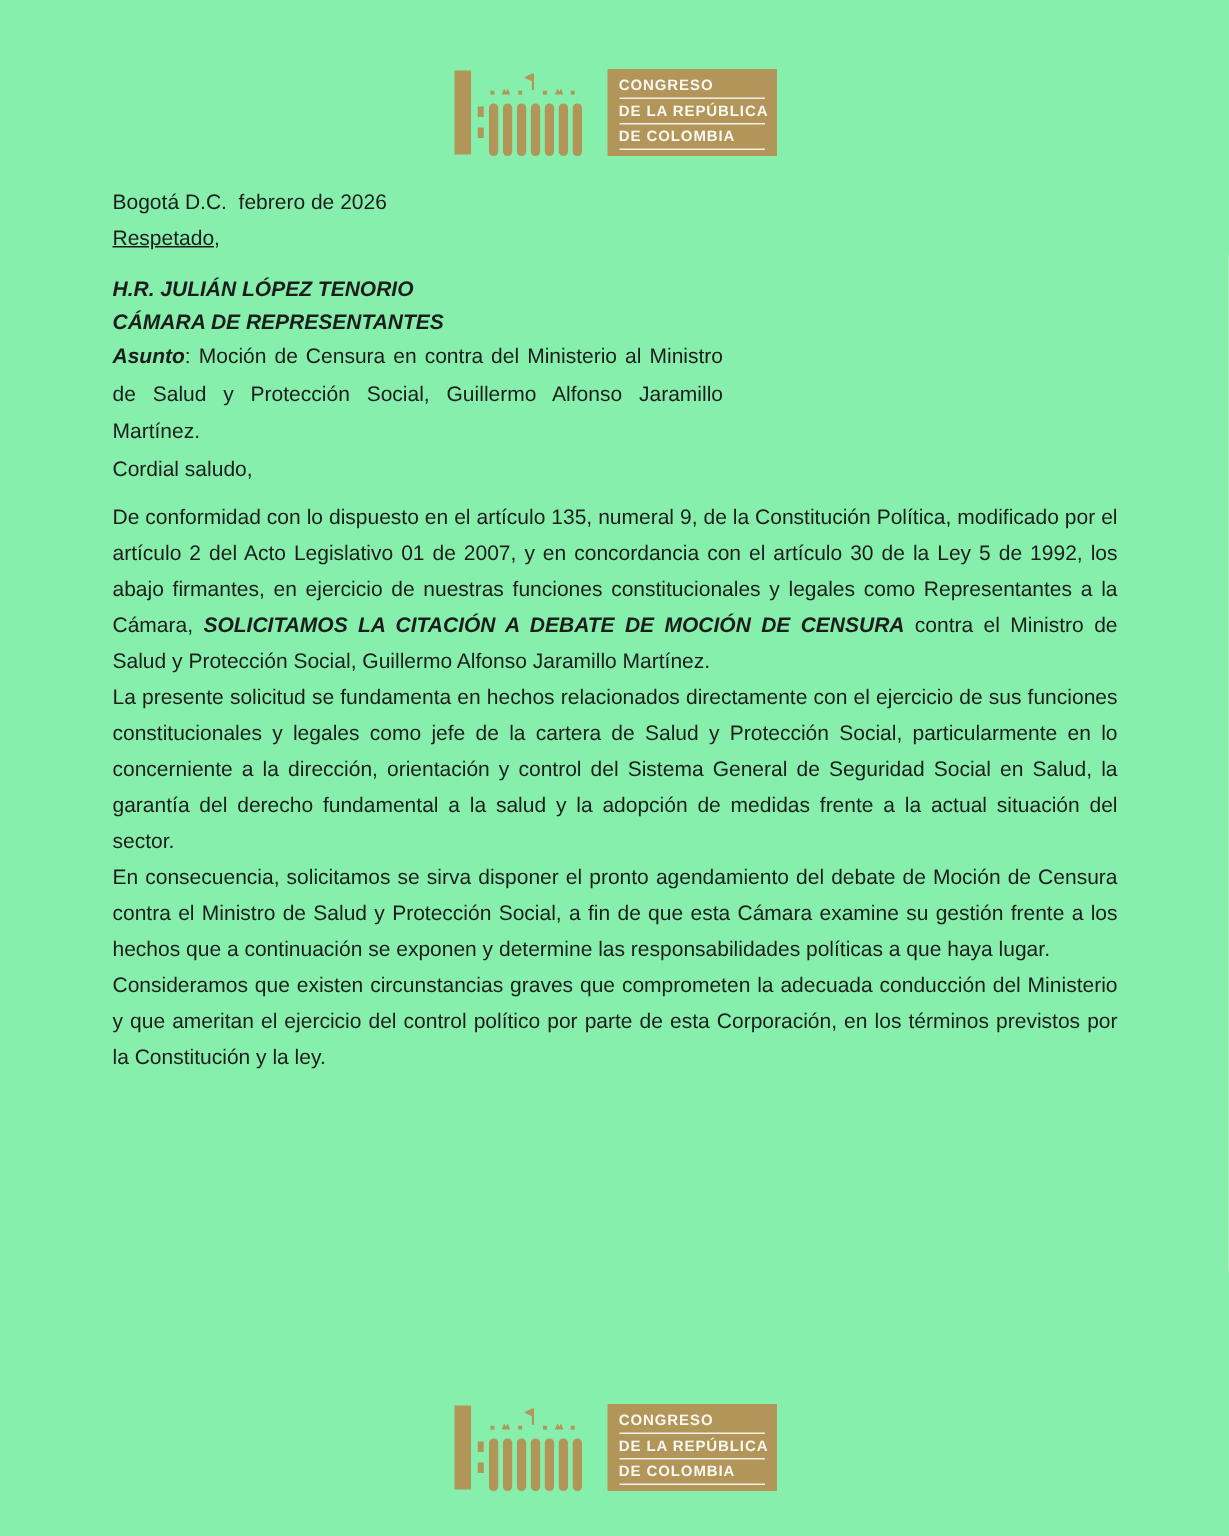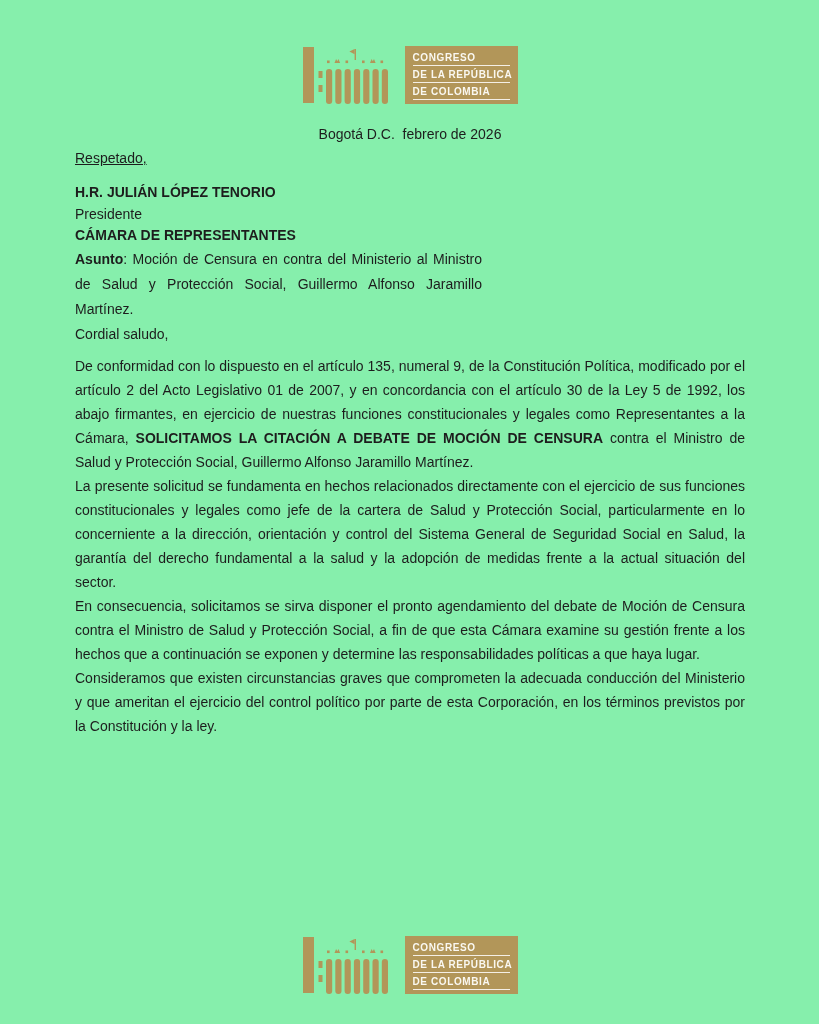--- a/index.html
+++ b/index.html
@@ -57,7 +57,7 @@
     line-height: 24px;
   }
   .content p { margin: 0; }
-  .date { white-space: pre-wrap; text-align: center; }
+  .date { white-space: pre-wrap; }
   .salutation { margin-top: 16px; text-decoration: underline; }
   .recipient { margin-top: 12px; line-height: 21.5px; }
   .bold { font-weight: 700; }

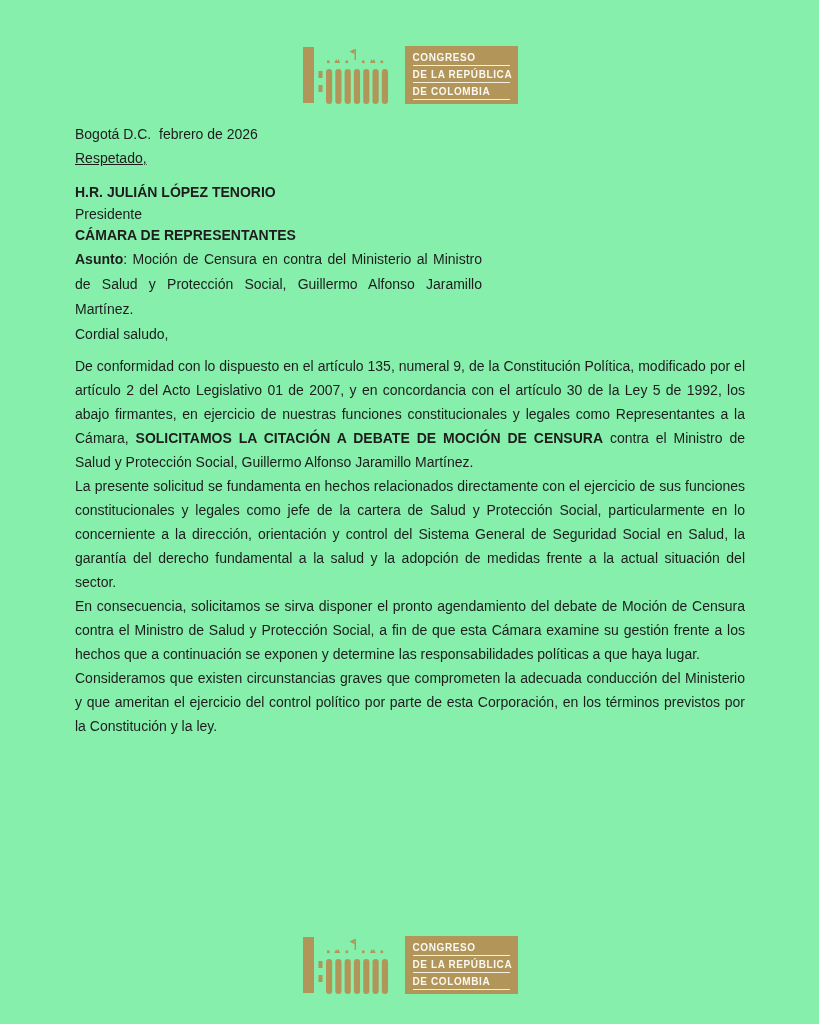--- a/index.html
+++ b/index.html
@@ -60,7 +60,7 @@
   .date { white-space: pre-wrap; }
   .salutation { margin-top: 16px; text-decoration: underline; }
   .recipient { margin-top: 12px; line-height: 21.5px; }
-  .bold { font-weight: 700; }
+  .bold { font-weight: 700; font-style: italic; }
   .subject {
     margin: 30px 0 0 263px;
     width: 407px;

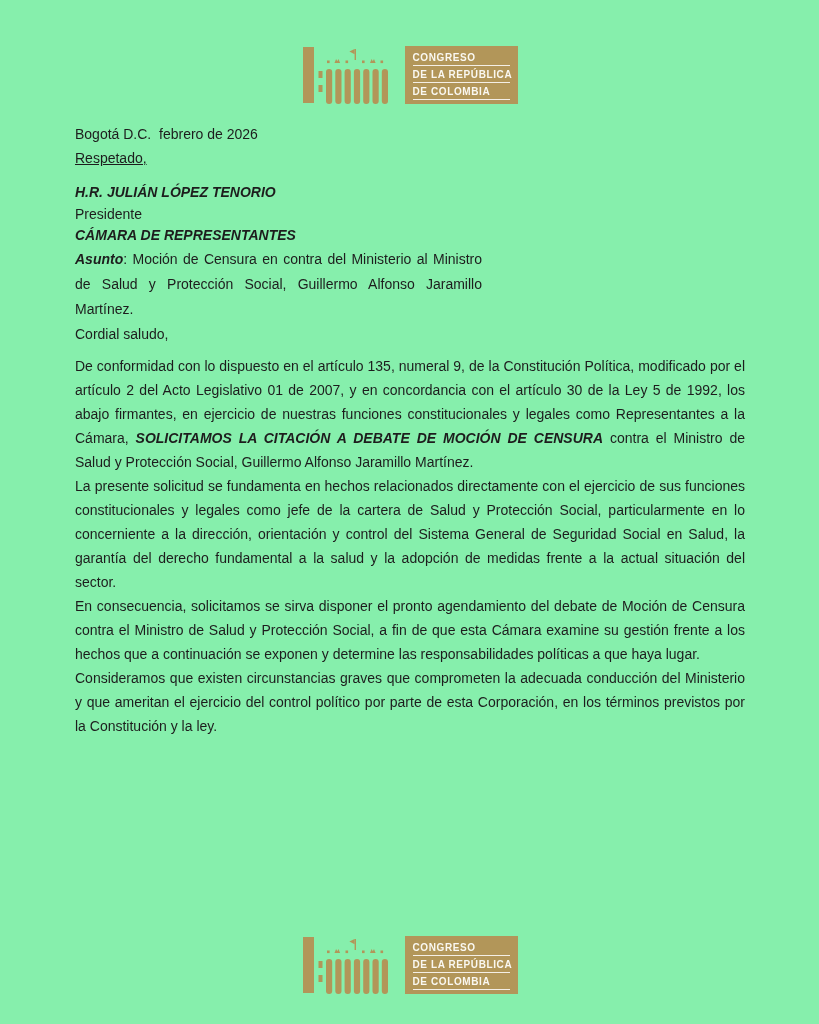--- a/index.html
+++ b/index.html
@@ -123,7 +123,6 @@
 
     <div class="recipient">
       <div class="bold">H.R. JULIÁN LÓPEZ TENORIO</div>
-      <div>Presidente</div>
       <div class="bold">CÁMARA DE REPRESENTANTES</div>
     </div>
 

